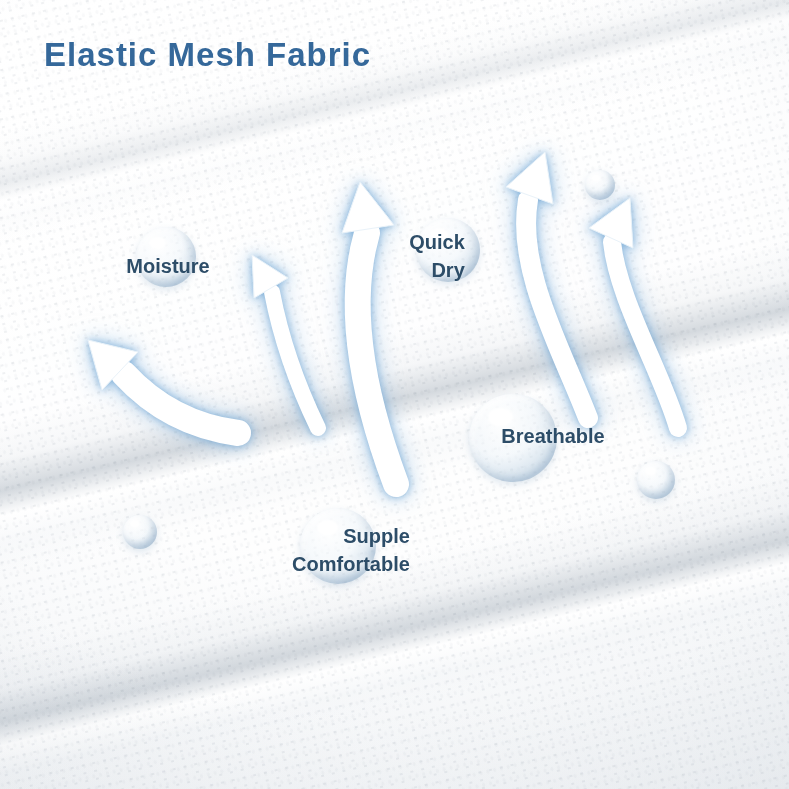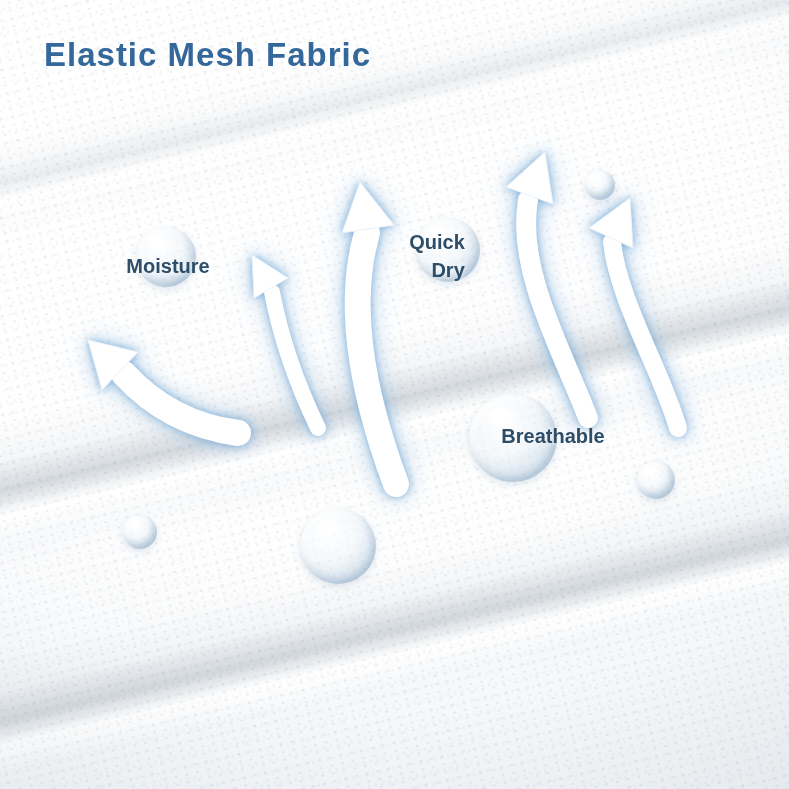--- a/index.html
+++ b/index.html
@@ -194,6 +194,10 @@
   <div class="feature feature-breathable">
     <div>Breathable</div>
   </div>
+  <div class="feature feature-supple">
+    <div>Supple</div>
+    <div>Comfortable</div>
+  </div>
 
 </div>
 

